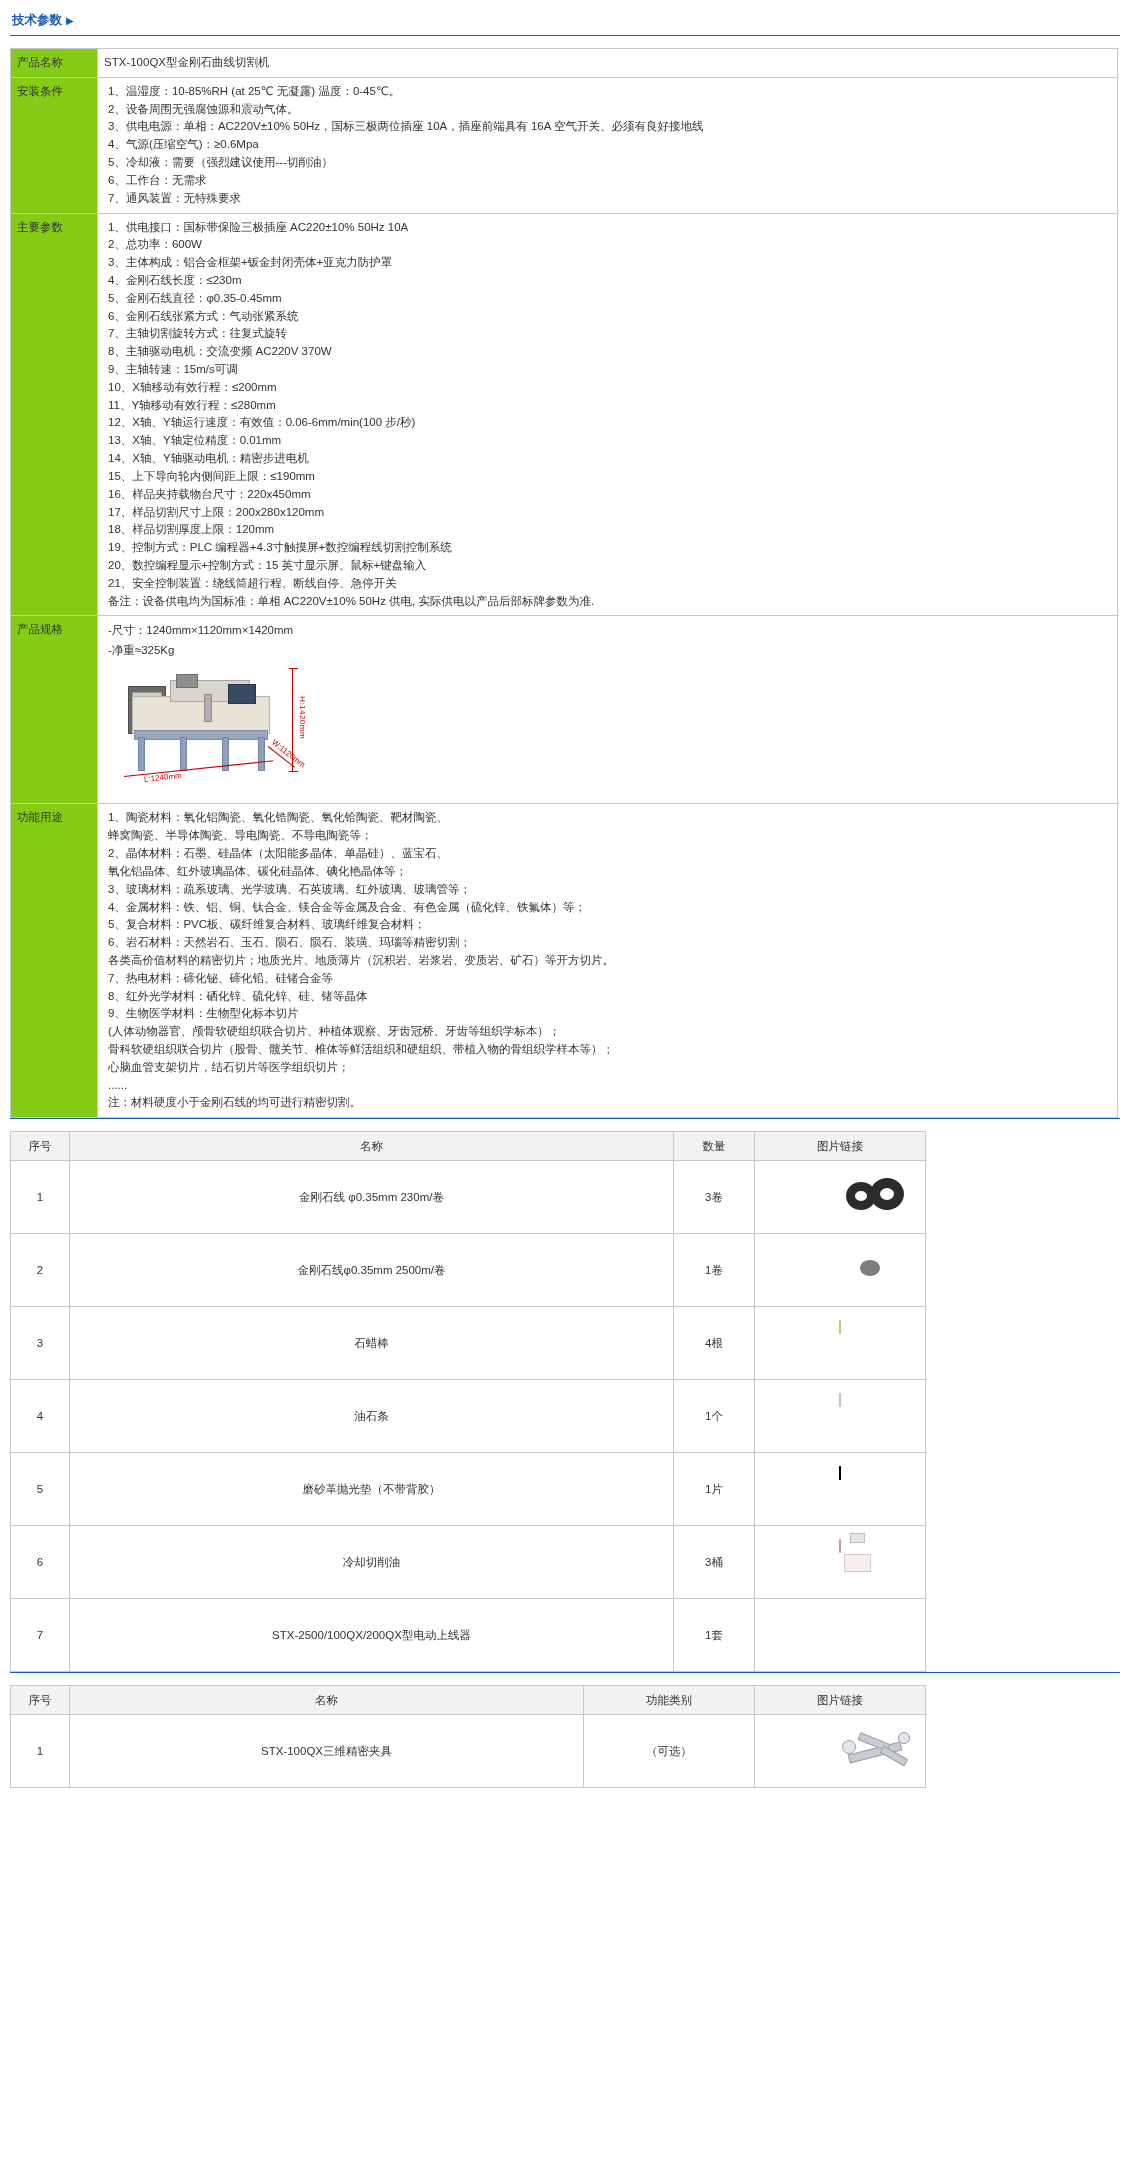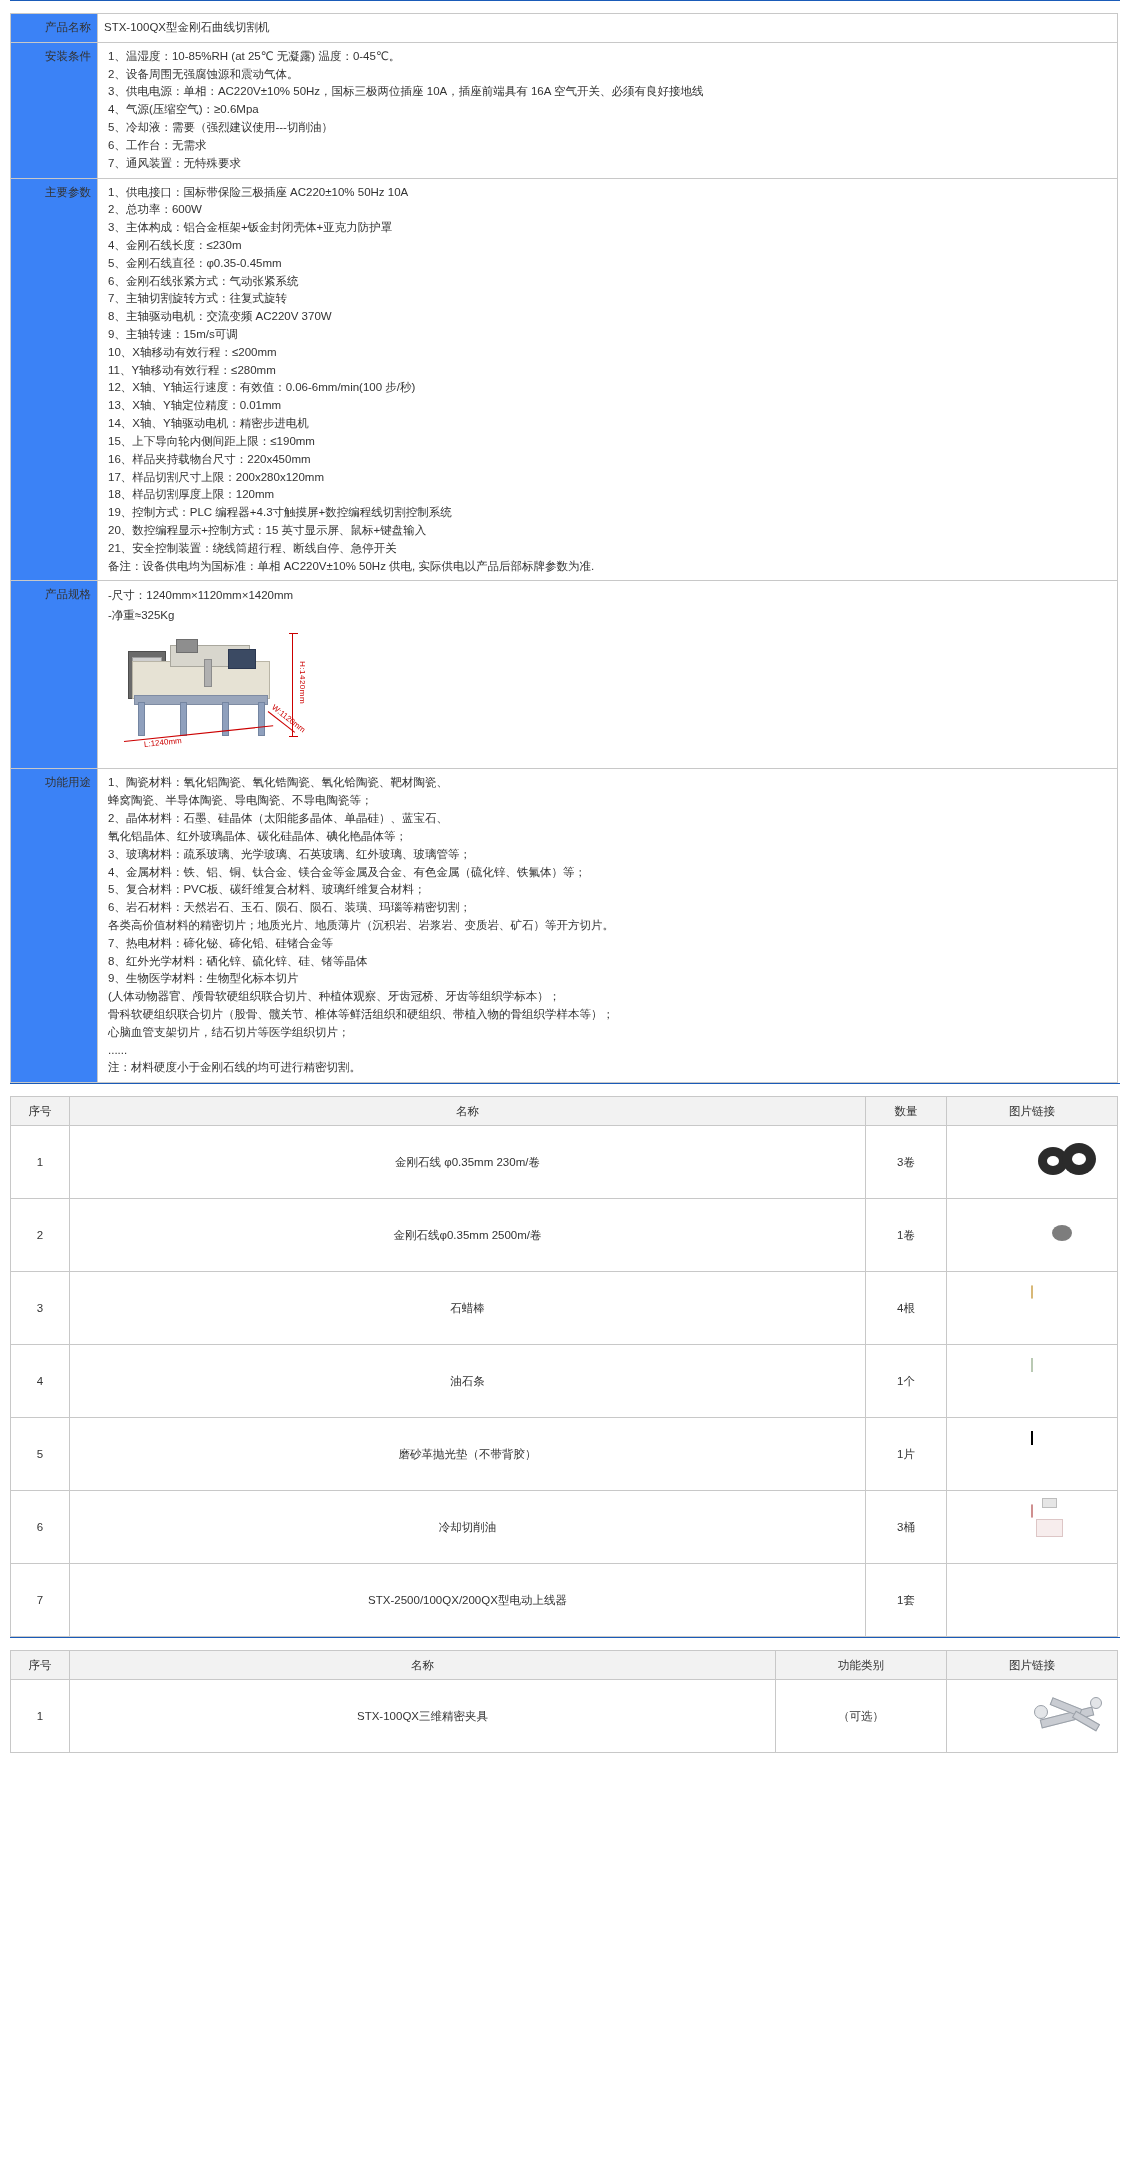--- a/index.html
+++ b/index.html
@@ -353,6 +353,9 @@
 
 <div class="page">
 
+  <div class="section-head">
+    <span>技术参数</span><span class="arrow">▶</span>
+  </div>
   <hr class="rule">
 
   <table class="spec">

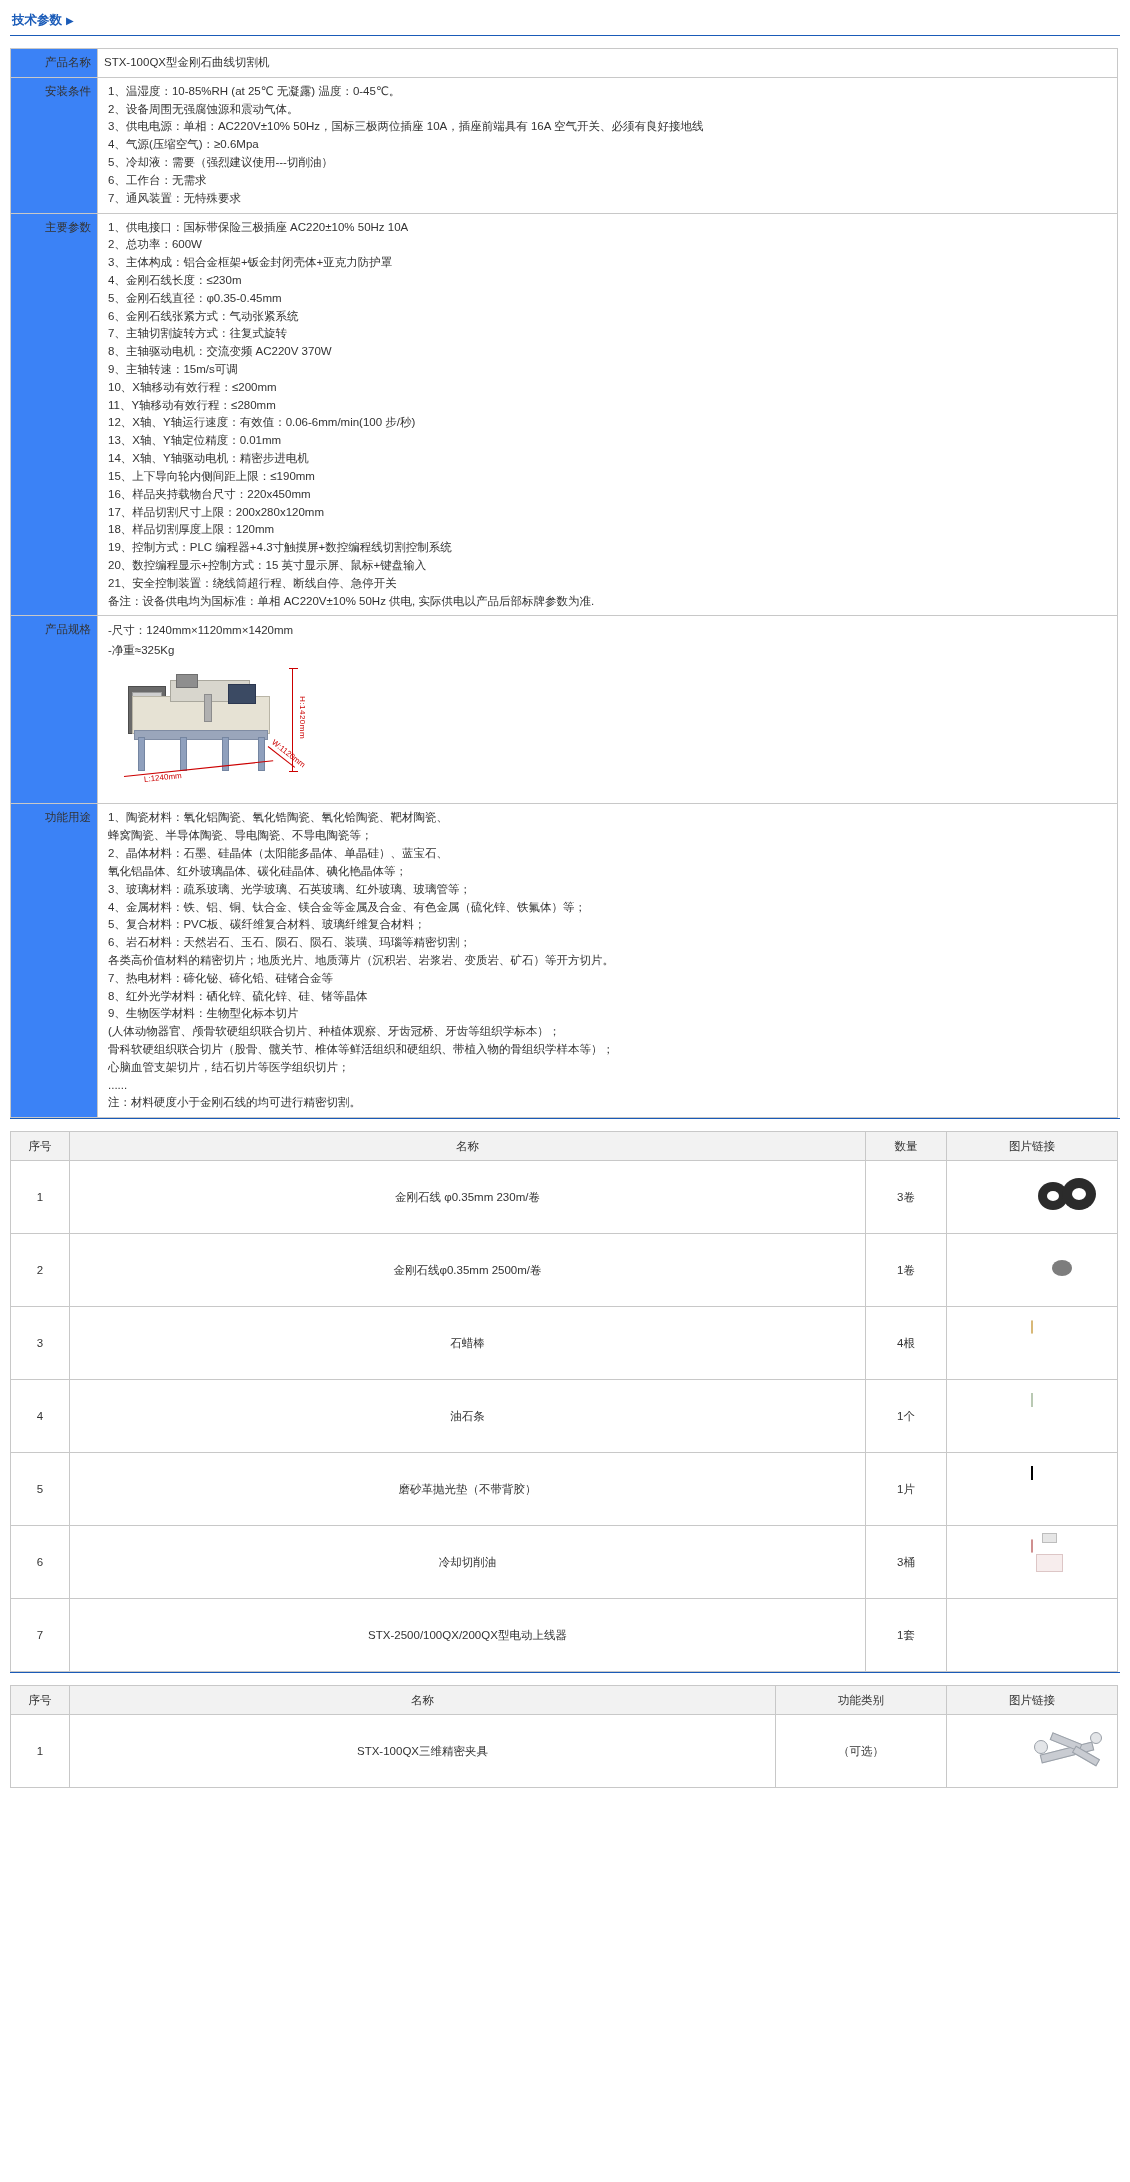--- a/index.html
+++ b/index.html
@@ -55,9 +55,9 @@
   }
   td.label {
     width: 74px;
-    text-align: right;
+    text-align: left;
     vertical-align: middle;
-    background: #3b82f6;
+    background: #84cc16;
     color: #333;
     font-size: 11.5px;
     padding: 5px 2px;

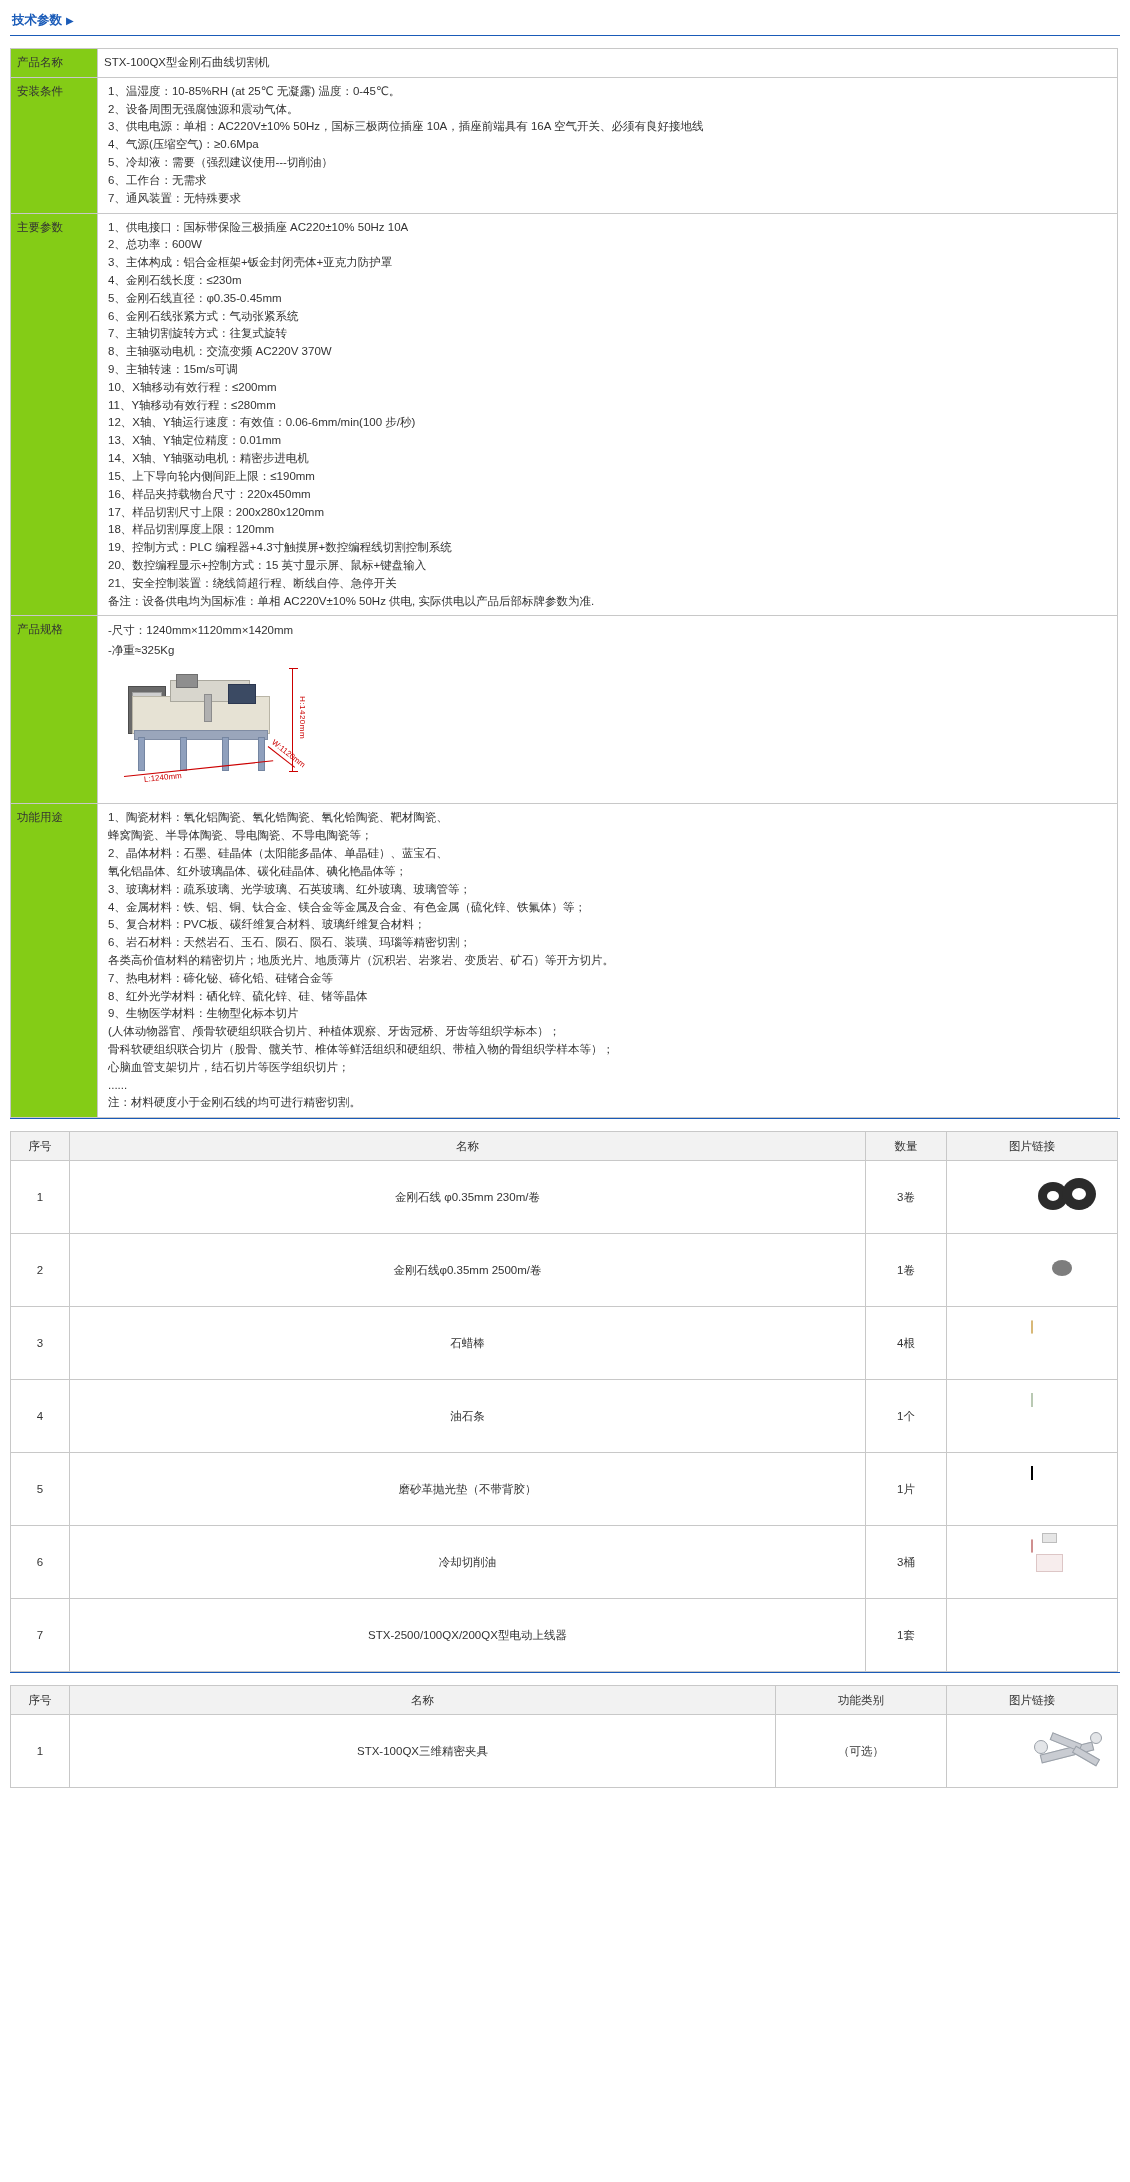--- a/index.html
+++ b/index.html
@@ -238,7 +238,7 @@
   }
   
   table.acc {
-    width: 1108px;
+    width: 916px;
     margin: 0 10px;
     border-collapse: collapse;
     table-layout: fixed;

